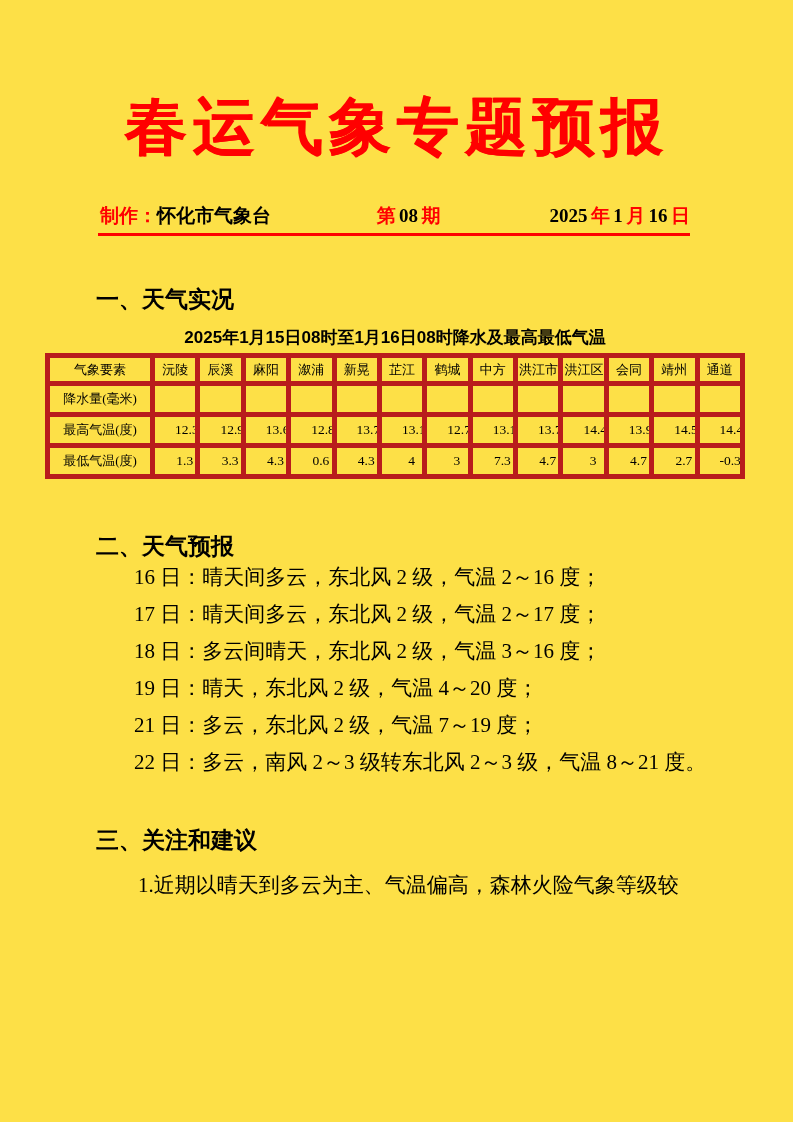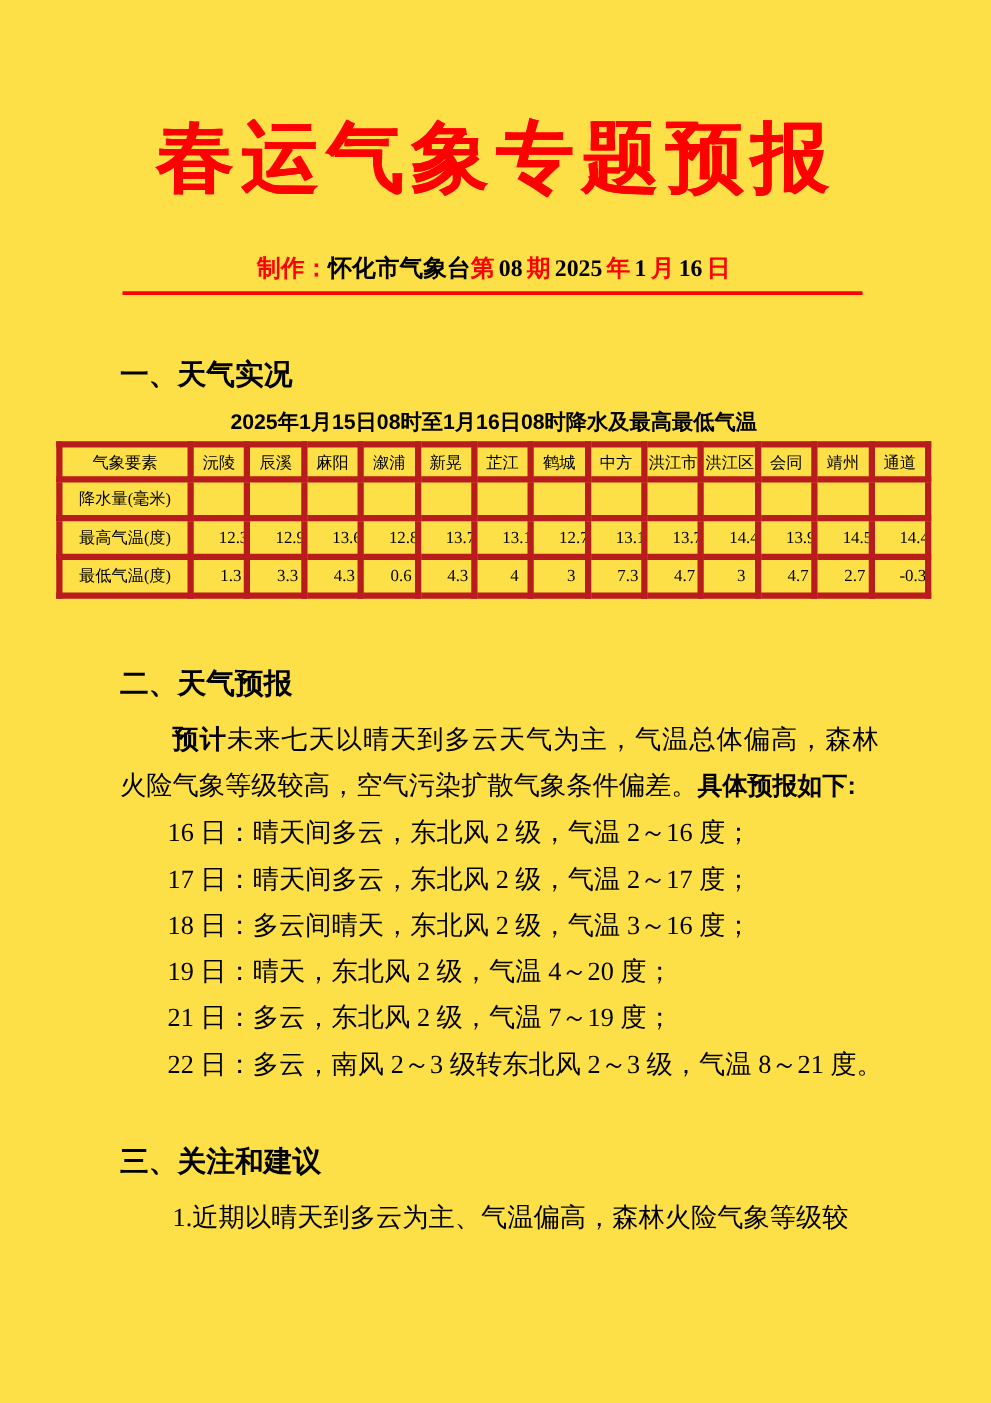--- a/index.html
+++ b/index.html
@@ -27,7 +27,7 @@
   .masthead {
     margin: 40px 103px 0 100px;
     display: flex;
-    justify-content: center;
+    justify-content: space-between;
     align-items: baseline;
     font-family: "Liberation Sans", "DejaVu Sans", sans-serif;
     font-weight: 700;

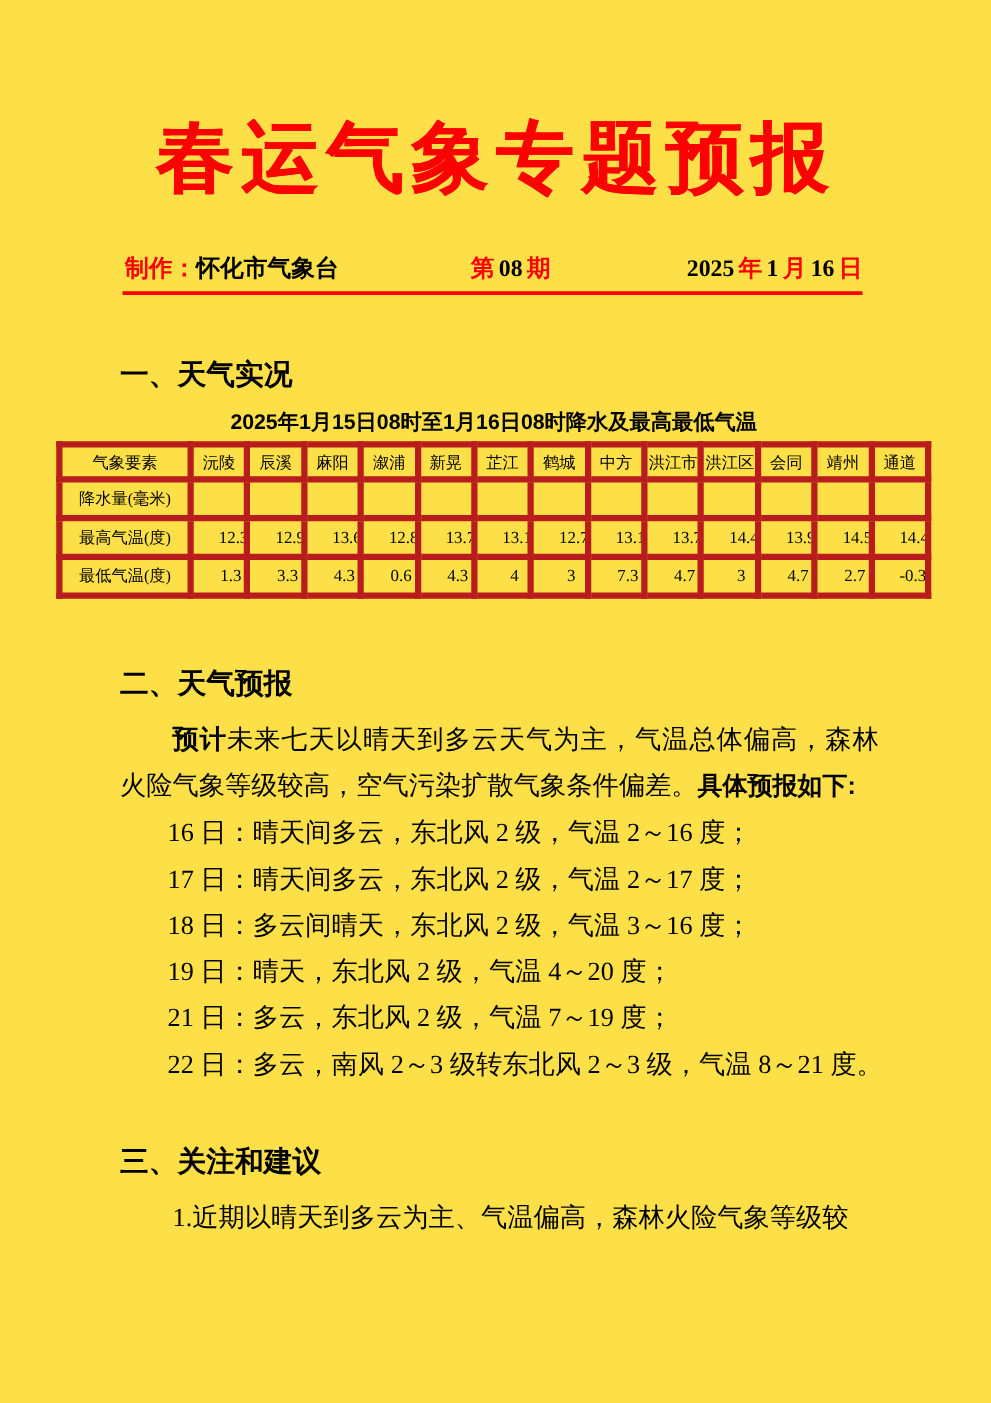--- a/index.html
+++ b/index.html
@@ -217,7 +217,6 @@
 
   <h2 class="h-section h-forecast">二、天气预报</h2>
 
-  <p class="intro"><span class="b-lead">预计</span><span>未来七天以晴天到多云天气为主，气温总体偏高，森林火险气象等级较高，空气污染扩散气象条件偏差。</span><span class="b-tail">具体预报如下:</span></p>
 
   <div class="day-list">
       <p>16 日：晴天间多云，东北风 2 级，气温 2～16 度；</p>

